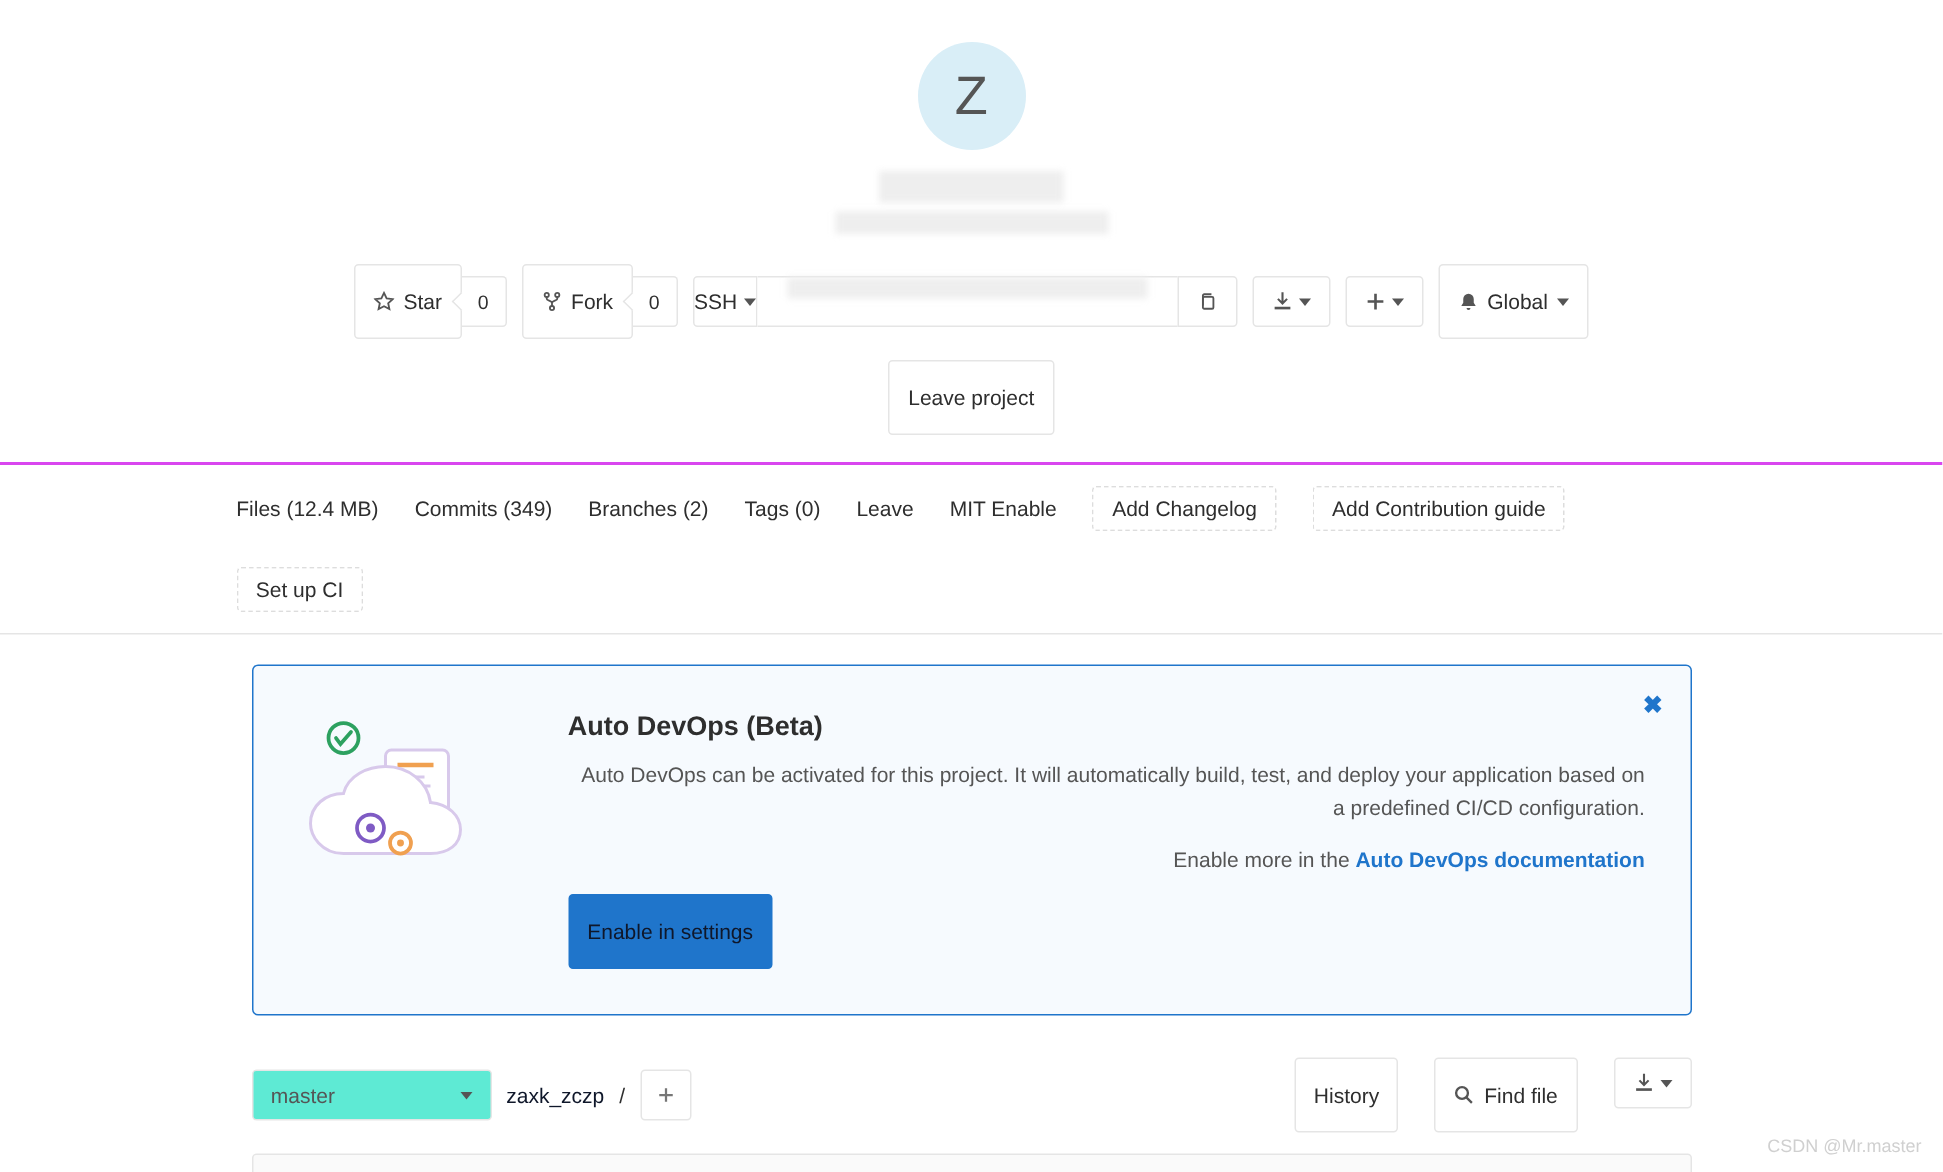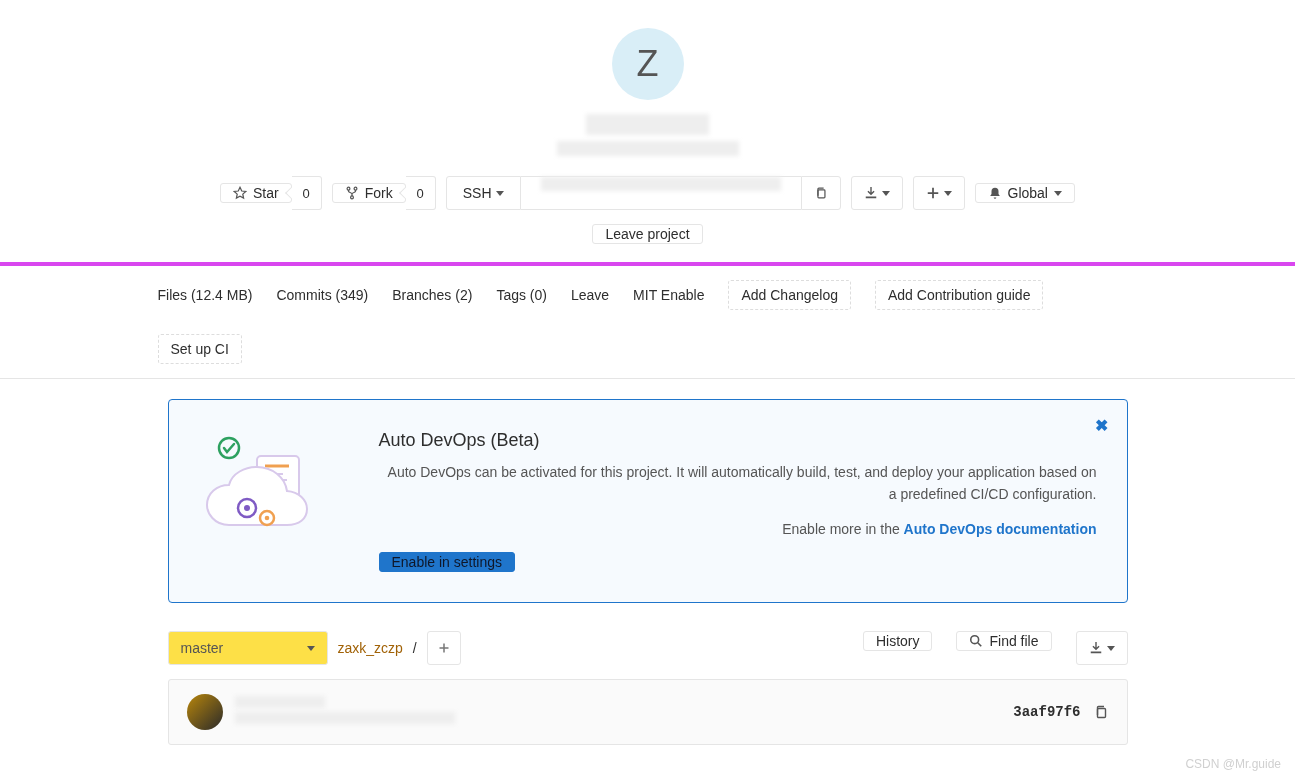--- a/index.html
+++ b/index.html
@@ -11,7 +11,7 @@
 .proj-name { margin-top: 14px; font-size: 18px; }
 .proj-sub { margin-top: 6px; font-size: 13px; }
 .action-row { display: flex; justify-content: center; align-items: center; gap: 10px; margin-top: 20px; flex-wrap: wrap; }
-.btn { display: inline-flex; align-items: center; gap: 6px; height: 20px; padding: 0 12px; border: 1px solid #e5e5e5; background: #fff; border-radius: 3px; color: #2e2e2e; font-size: 14px; cursor: pointer; }
+.btn { display: inline-flex; align-items: center; gap: 6px; height: 50px; padding: 0 12px; border: 1px solid #e5e5e5; background: #fff; border-radius: 3px; color: #2e2e2e; font-size: 14px; cursor: pointer; }
 .btn-primary { background: #1f75cb; color: #0f172a; border-color: #1f75cb; }
 .count-badge { display: inline-flex; align-items: center; justify-content: center; height: 34px; min-width: 30px; padding: 0 8px; border: 1px solid #e5e5e5; border-left: none; border-radius: 0 3px 3px 0; background: #fff; font-size: 13px; margin-left: -10px; position: relative; }
 .count-badge::before { content: ""; position: absolute; left: -5px; top: 50%; transform: translateY(-50%) rotate(45deg); width: 8px; height: 8px; background: #fff; border-left: 1px solid #e5e5e5; border-bottom: 1px solid #e5e5e5; }

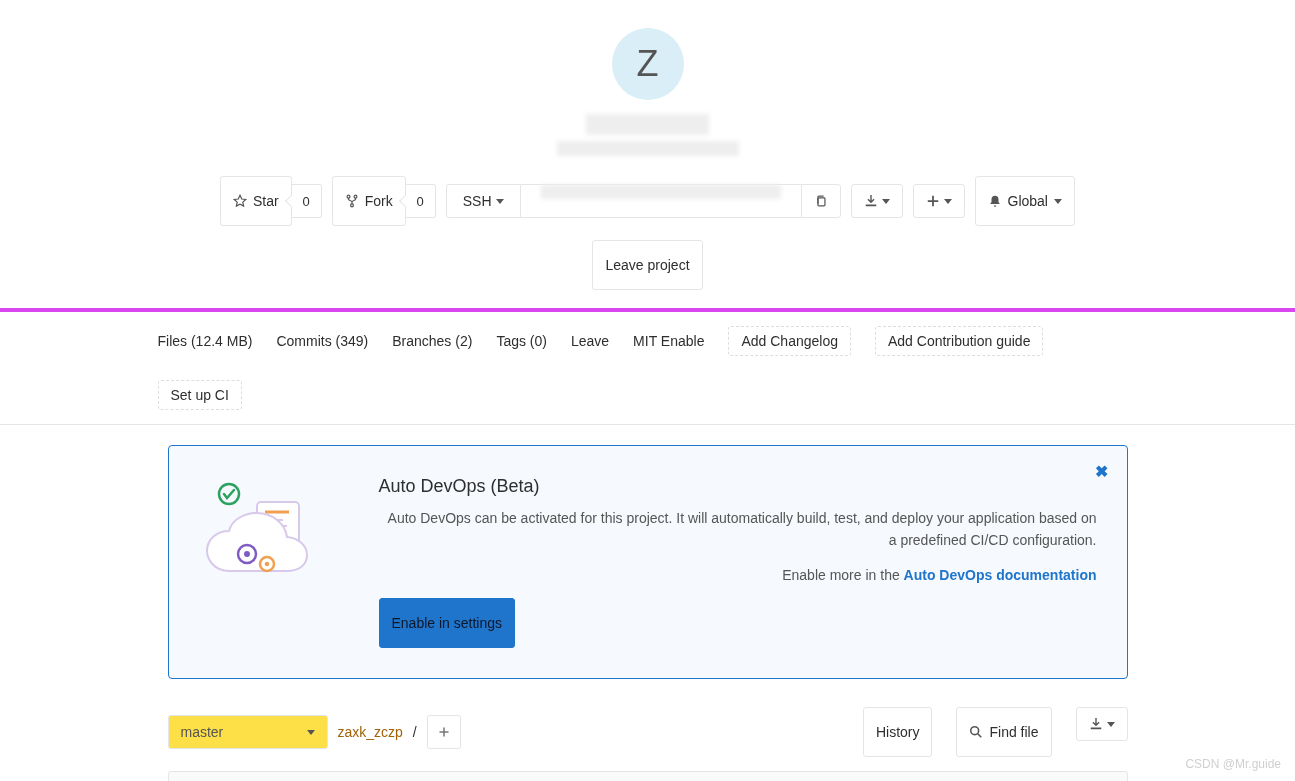--- a/index.html
+++ b/index.html
@@ -16,7 +16,7 @@
 .count-badge { display: inline-flex; align-items: center; justify-content: center; height: 34px; min-width: 30px; padding: 0 8px; border: 1px solid #e5e5e5; border-left: none; border-radius: 0 3px 3px 0; background: #fff; font-size: 13px; margin-left: -10px; position: relative; }
 .count-badge::before { content: ""; position: absolute; left: -5px; top: 50%; transform: translateY(-50%) rotate(45deg); width: 8px; height: 8px; background: #fff; border-left: 1px solid #e5e5e5; border-bottom: 1px solid #e5e5e5; }
 .clone-group { display: flex; }
-.clone-select { display: inline-flex; align-items: center; height: 34px; padding: 0 16px; border: 1px solid #e5e5e5; border-radius: 3px 0 0 3px; background: #fff; gap: 4px; cursor: pointer; }
+.clone-select { display: inline-flex; align-items: center; height: 34px; padding: 0 0; border: 1px solid #e5e5e5; border-radius: 3px 0 0 3px; background: #fff; gap: 4px; cursor: pointer; }
 .clone-url { height: 34px; width: 280px; border: 1px solid #e5e5e5; border-left: none; border-right: none; padding: 0 10px; background: #fff; }
 .clone-url .blurred { width: 240px; height: 14px; }
 .copy-btn { height: 34px; width: 40px; border: 1px solid #e5e5e5; border-radius: 0 3px 3px 0; background: #fff; display: inline-flex; align-items: center; justify-content: center; cursor: pointer; }

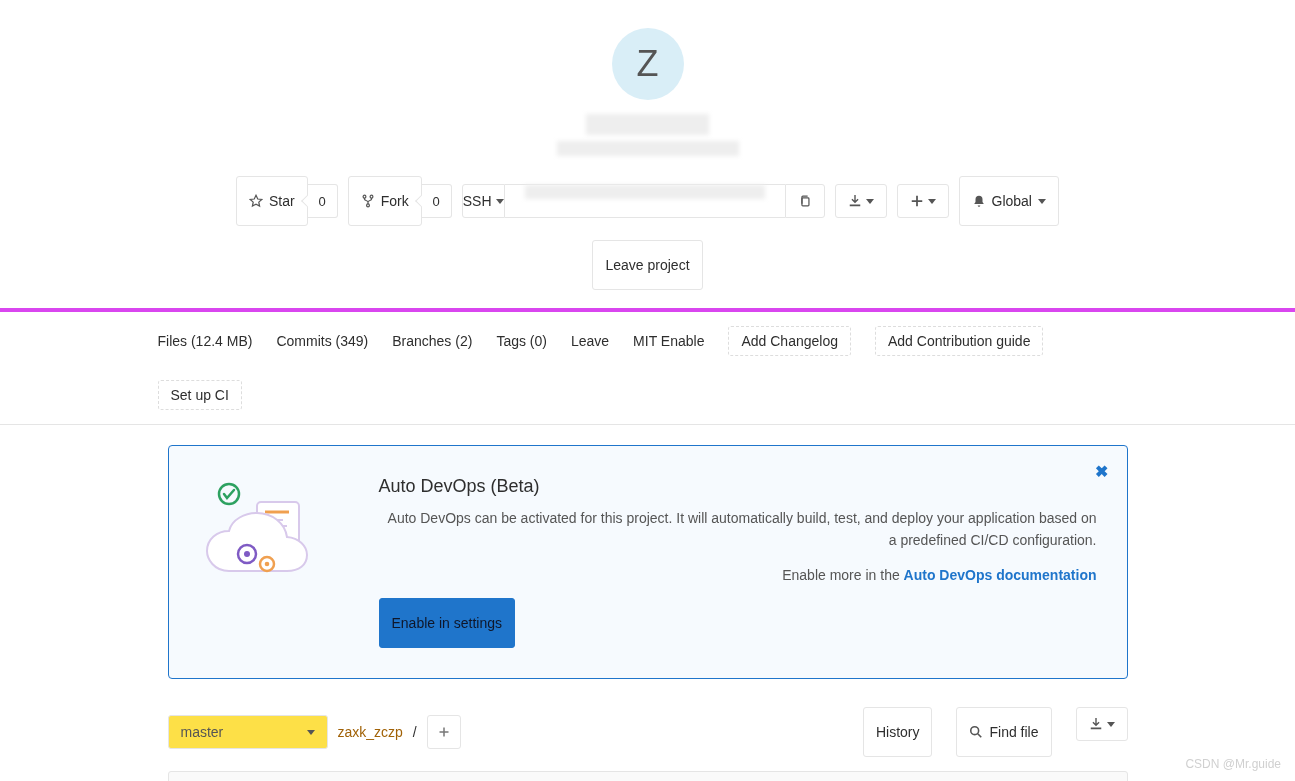--- a/index.html
+++ b/index.html
@@ -22,7 +22,7 @@
 .copy-btn { height: 34px; width: 40px; border: 1px solid #e5e5e5; border-radius: 0 3px 3px 0; background: #fff; display: inline-flex; align-items: center; justify-content: center; cursor: pointer; }
 .icon-only { height: 34px; padding: 0 12px; border: 1px solid #e5e5e5; border-radius: 3px; background: #fff; display: inline-flex; align-items: center; gap: 4px; cursor: pointer; }
 .leave-row { text-align: center; margin-top: 14px; }
-.stats-bar { border-top: 4px solid #d946ef; border-bottom: 1px solid #e5e5e5; margin-top: 18px; }
+.stats-bar { border-top: 2px solid #d946ef; border-bottom: 1px solid #e5e5e5; margin-top: 18px; }
 .stats-inner { width: 980px; margin: 0 auto; display: flex; gap: 24px; align-items: center; padding: 14px 0; flex-wrap: wrap; }
 .stat-link { color: #2e2e2e; cursor: pointer; }
 .action-btn-light { border: 1px dashed #ddd; padding: 6px 12px; border-radius: 3px; cursor: pointer; }

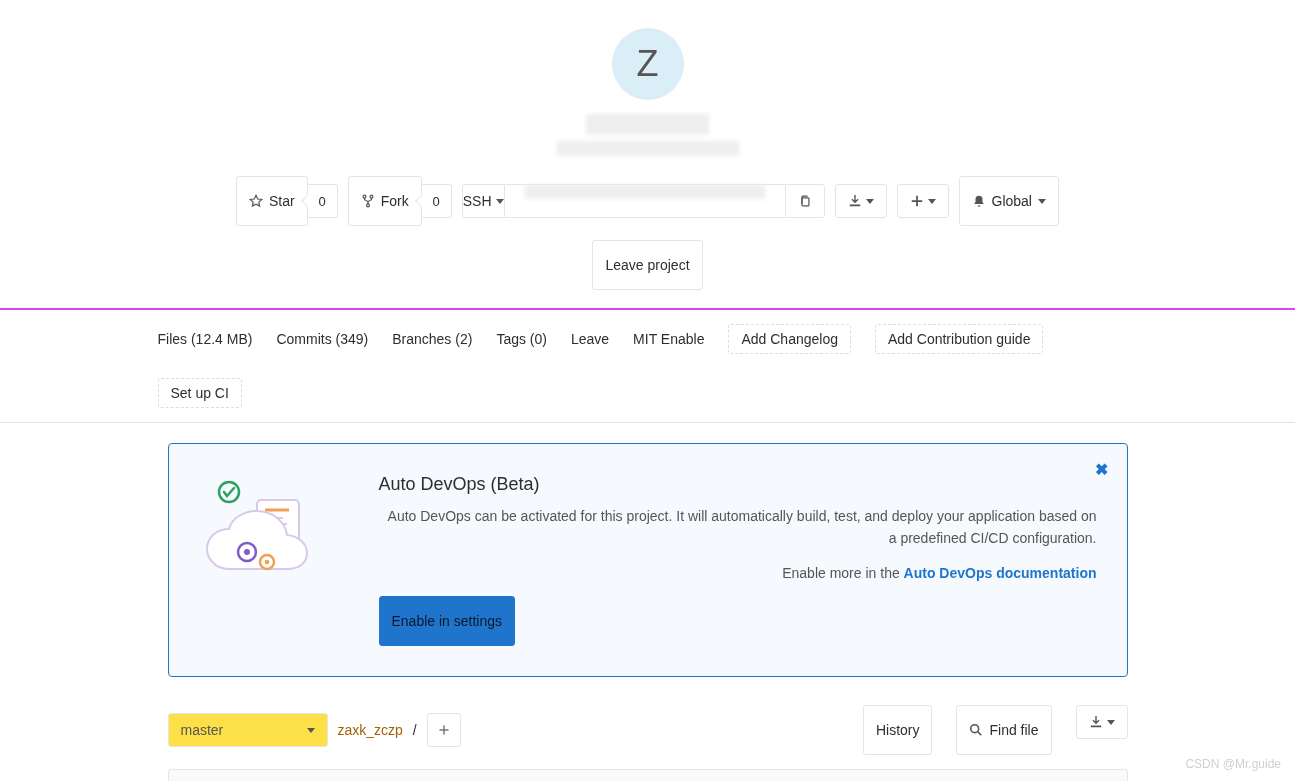--- a/index.html
+++ b/index.html
@@ -30,7 +30,7 @@
 .devops-banner { border: 1px solid #1f75cb; border-radius: 4px; background: #f6fafe; margin-top: 20px; padding: 30px 30px 30px 30px; display: flex; gap: 40px; position: relative; }
 .devops-close { position: absolute; top: 16px; right: 18px; color: #1f75cb; cursor: pointer; font-size: 16px; font-weight: bold; }
 .devops-illust { width: 140px; height: 120px; position: relative; flex-shrink: 0; }
-.devops-text h3 { font-size: 18px; margin-bottom: 10px; font-weight: 400; color: #2e2e2e; }
+.devops-text h3 { font-size: 18px; margin-bottom: 10px; font-weight: 700; color: #2e2e2e; }
 .devops-text p { color: #555; line-height: 1.6; margin-bottom: 12px; text-align: right; }
 .devops-text a { color: #1f75cb; text-decoration: none; font-weight: bold; }
 .repo-controls { display: flex; justify-content: space-between; margin-top: 28px; align-items: center; }

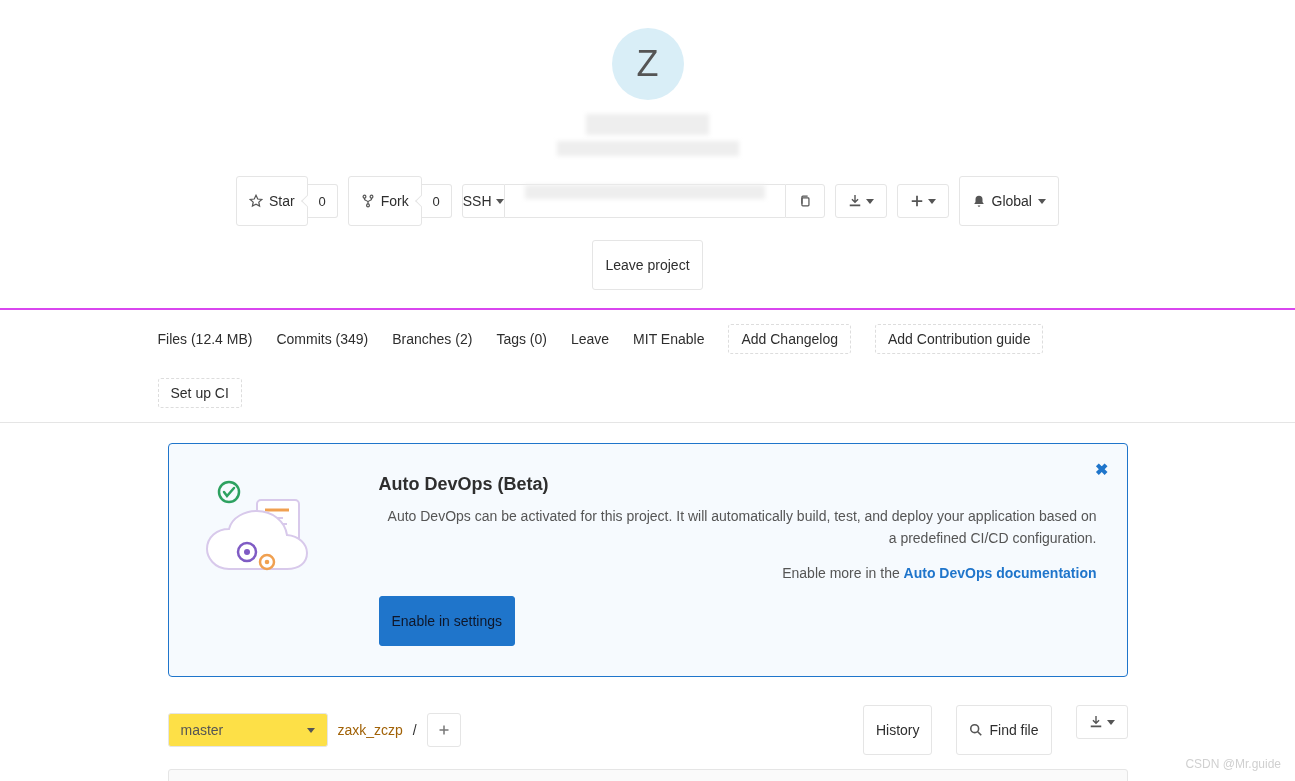--- a/index.html
+++ b/index.html
@@ -35,7 +35,7 @@
 .devops-text a { color: #1f75cb; text-decoration: none; font-weight: bold; }
 .repo-controls { display: flex; justify-content: space-between; margin-top: 28px; align-items: center; }
 .repo-left { display: flex; align-items: center; gap: 10px; }
-.branch-select { display: inline-flex; align-items: center; justify-content: space-between; height: 34px; width: 160px; padding: 0 12px; border: 1px solid #e5e5e5; border-radius: 3px; background: #fde047; cursor: pointer; color: #555; }
+.branch-select { display: inline-flex; align-items: center; justify-content: space-between; height: 34px; width: 160px; padding: 0 12px; border: 1px solid #e5e5e5; border-radius: 3px; background: #5eead4; cursor: pointer; color: #555; }
 .breadcrumb-item { color: #a16207; }
 .plus-square { width: 34px; height: 34px; border: 1px solid #e5e5e5; border-radius: 3px; display: inline-flex; align-items: center; justify-content: center; cursor: pointer; color: #555; }
 .repo-right { display: flex; gap: 24px; }

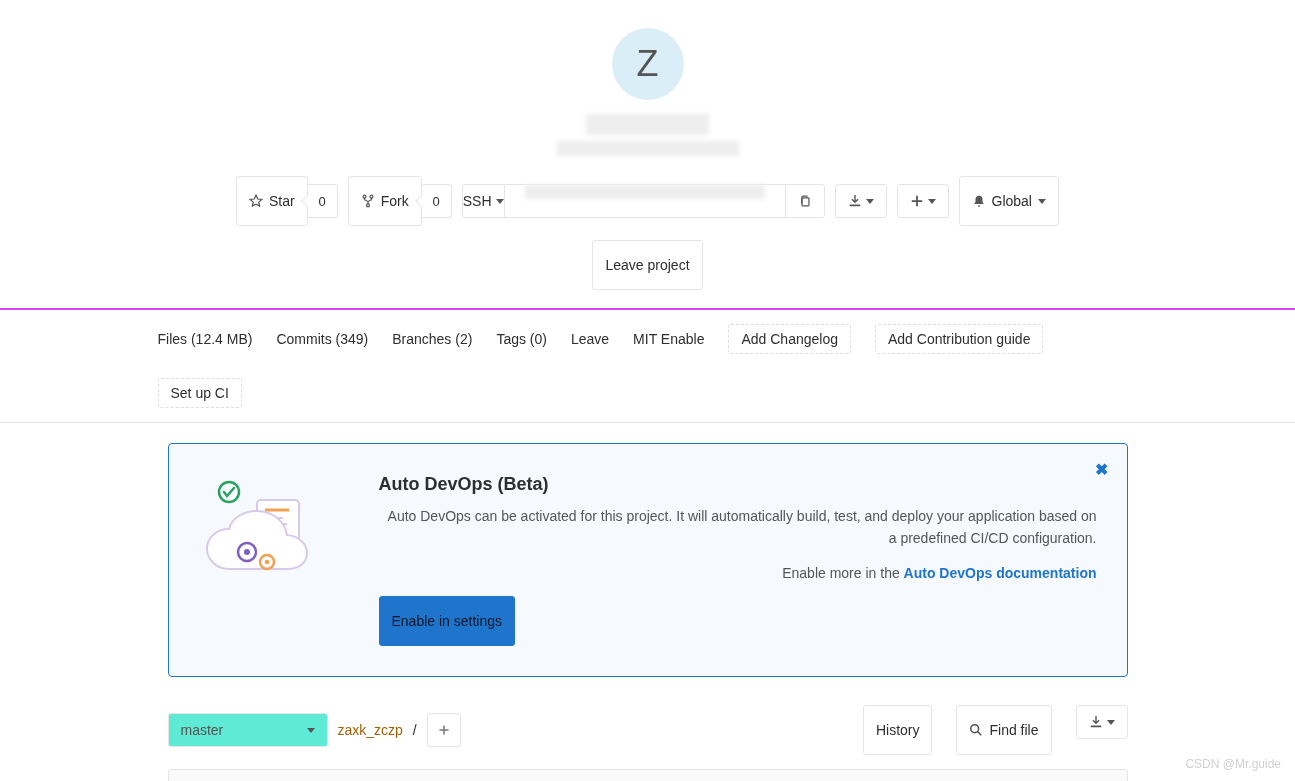--- a/index.html
+++ b/index.html
@@ -36,7 +36,7 @@
 .repo-controls { display: flex; justify-content: space-between; margin-top: 28px; align-items: center; }
 .repo-left { display: flex; align-items: center; gap: 10px; }
 .branch-select { display: inline-flex; align-items: center; justify-content: space-between; height: 34px; width: 160px; padding: 0 12px; border: 1px solid #e5e5e5; border-radius: 3px; background: #5eead4; cursor: pointer; color: #555; }
-.breadcrumb-item { color: #a16207; }
+.breadcrumb-item { color: #0f172a; }
 .plus-square { width: 34px; height: 34px; border: 1px solid #e5e5e5; border-radius: 3px; display: inline-flex; align-items: center; justify-content: center; cursor: pointer; color: #555; }
 .repo-right { display: flex; gap: 24px; }
 .commit-box { border: 1px solid #e5e5e5; border-radius: 3px; background: #fafafa; margin-top: 14px; padding: 14px 18px; display: flex; align-items: center; justify-content: space-between; }

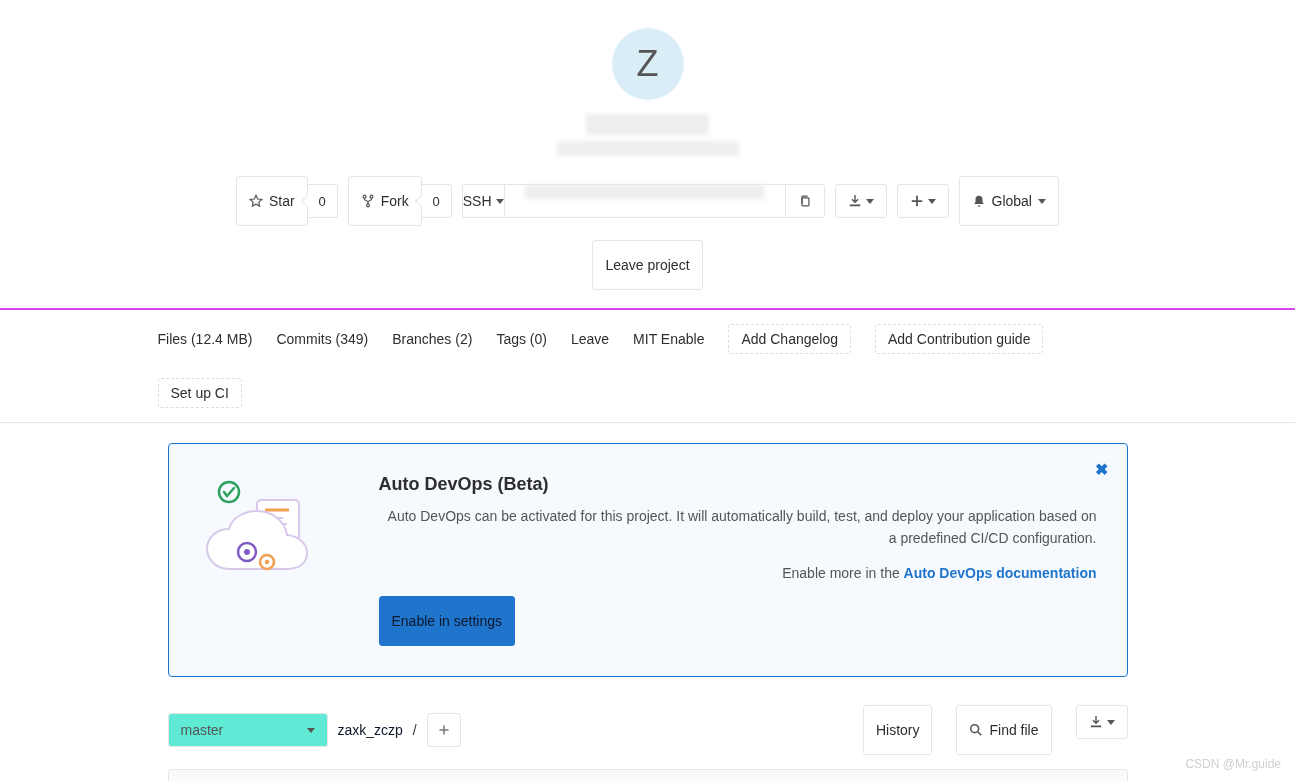--- a/index.html
+++ b/index.html
@@ -223,6 +223,6 @@
   </div>
 </div>
 
-<div class="watermark">CSDN @Mr.guide</div>
+<div class="watermark">CSDN @Mr.master</div>
 
 </body></html>

